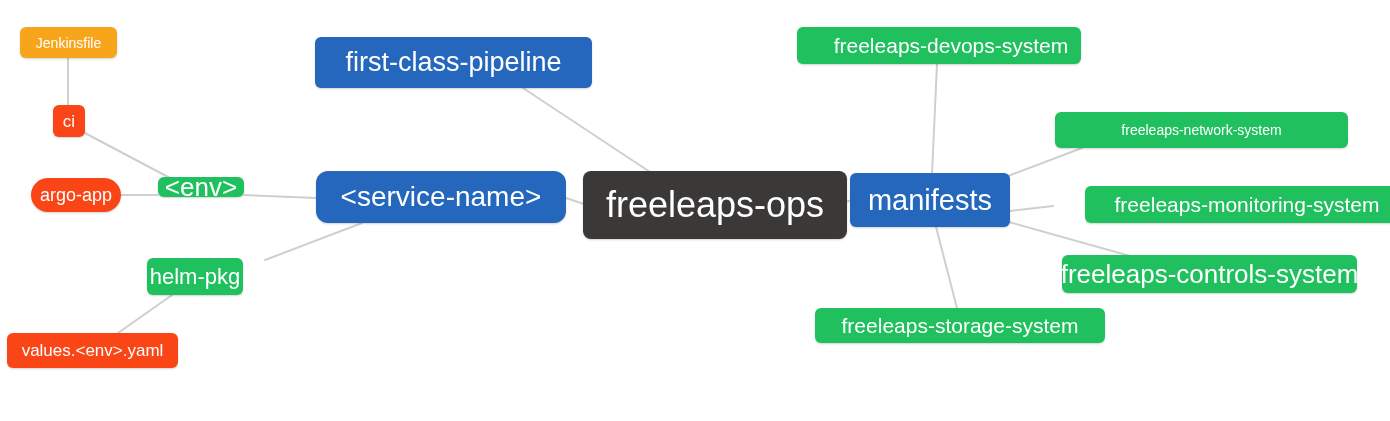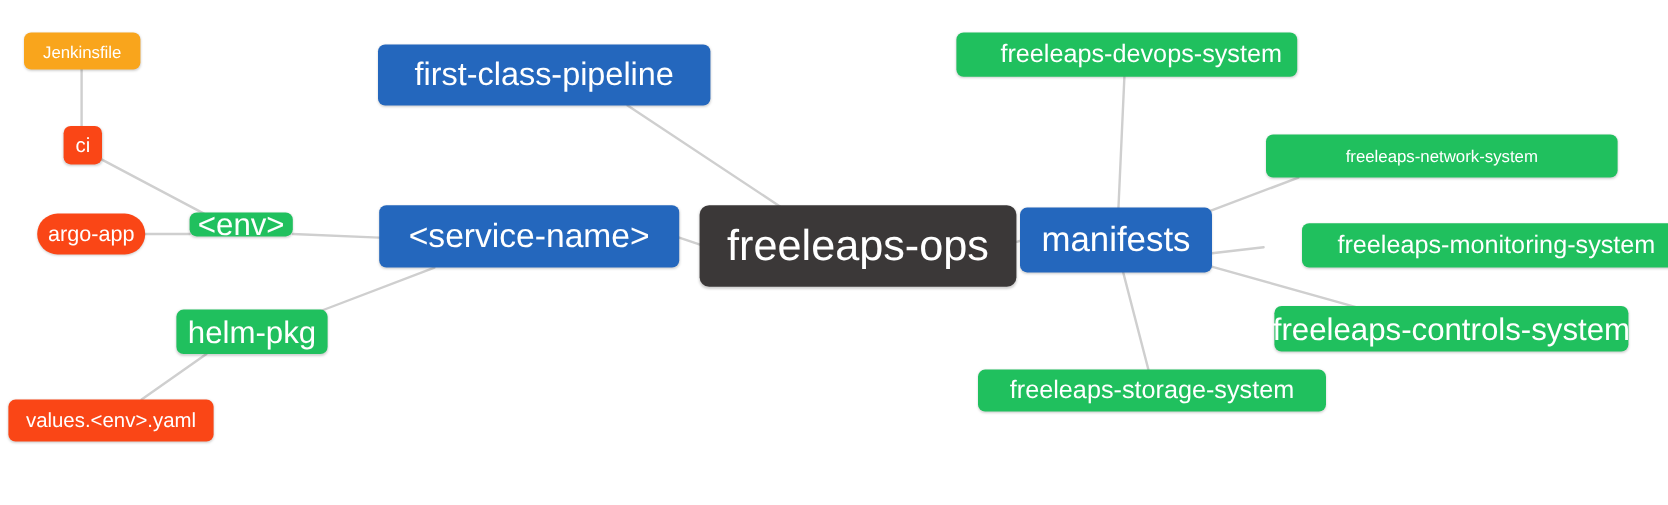--- a/index.html
+++ b/index.html
@@ -54,7 +54,7 @@
 
   <div class="node blue" style="left:315px;top:37px;width:277px;height:51px;font-size:27px;text-align:center;">first-class-pipeline</div>
 
-  <div class="node blue" style="left:316px;top:171px;width:250px;height:52px;font-size:28px;">&lt;service-name&gt;</div>
+  <div class="node blue" style="left:316px;top:171px;width:250px;height:52px;font-size:28px;border-radius:12px;">&lt;service-name&gt;</div>
 
   <div class="node blue" style="left:850px;top:173px;width:160px;height:54px;font-size:29px;">manifests</div>
 

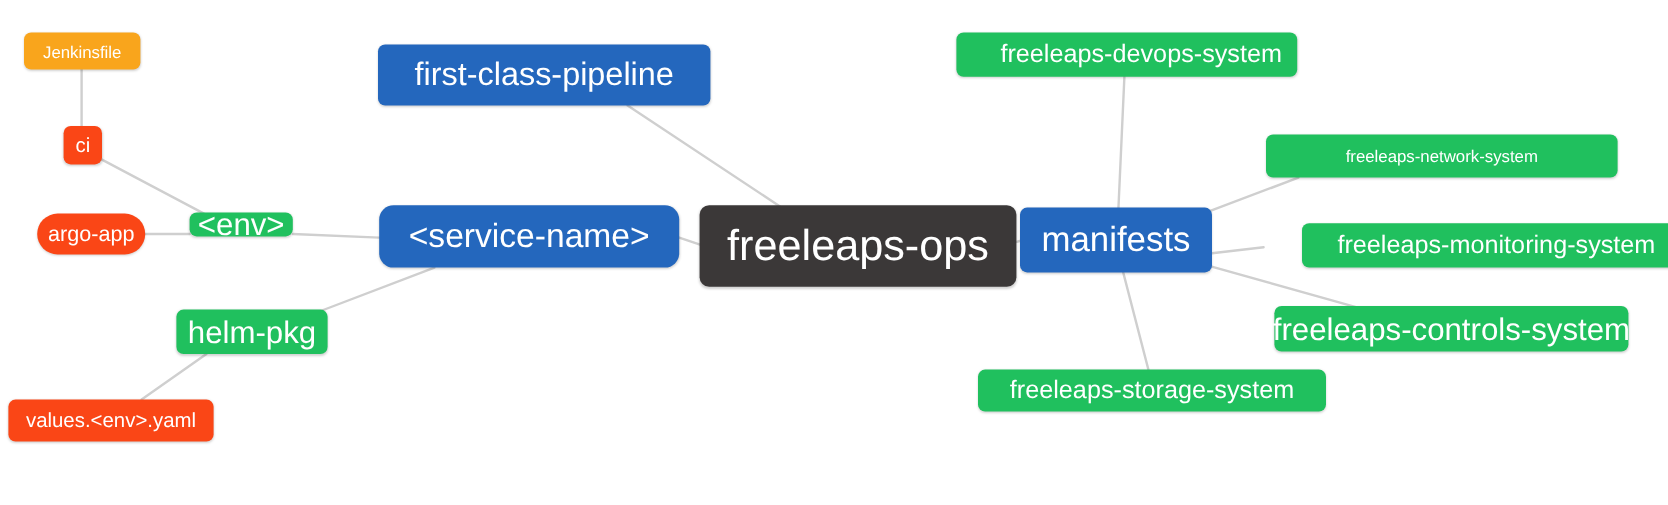--- a/index.html
+++ b/index.html
@@ -48,7 +48,7 @@
 
   <div class="node green" style="left:158px;top:177px;width:86px;height:20px;font-size:26px;">&lt;env&gt;</div>
 
-  <div class="node green" style="left:147px;top:258px;width:126px;height:37px;font-size:26px;">helm-pkg</div>
+  <div class="node green" style="left:147px;top:258px;width:96px;height:37px;font-size:22px;">helm-pkg</div>
 
   <div class="node red" style="left:7px;top:333px;width:171px;height:35px;font-size:17px;">values.&lt;env&gt;.yaml</div>
 

